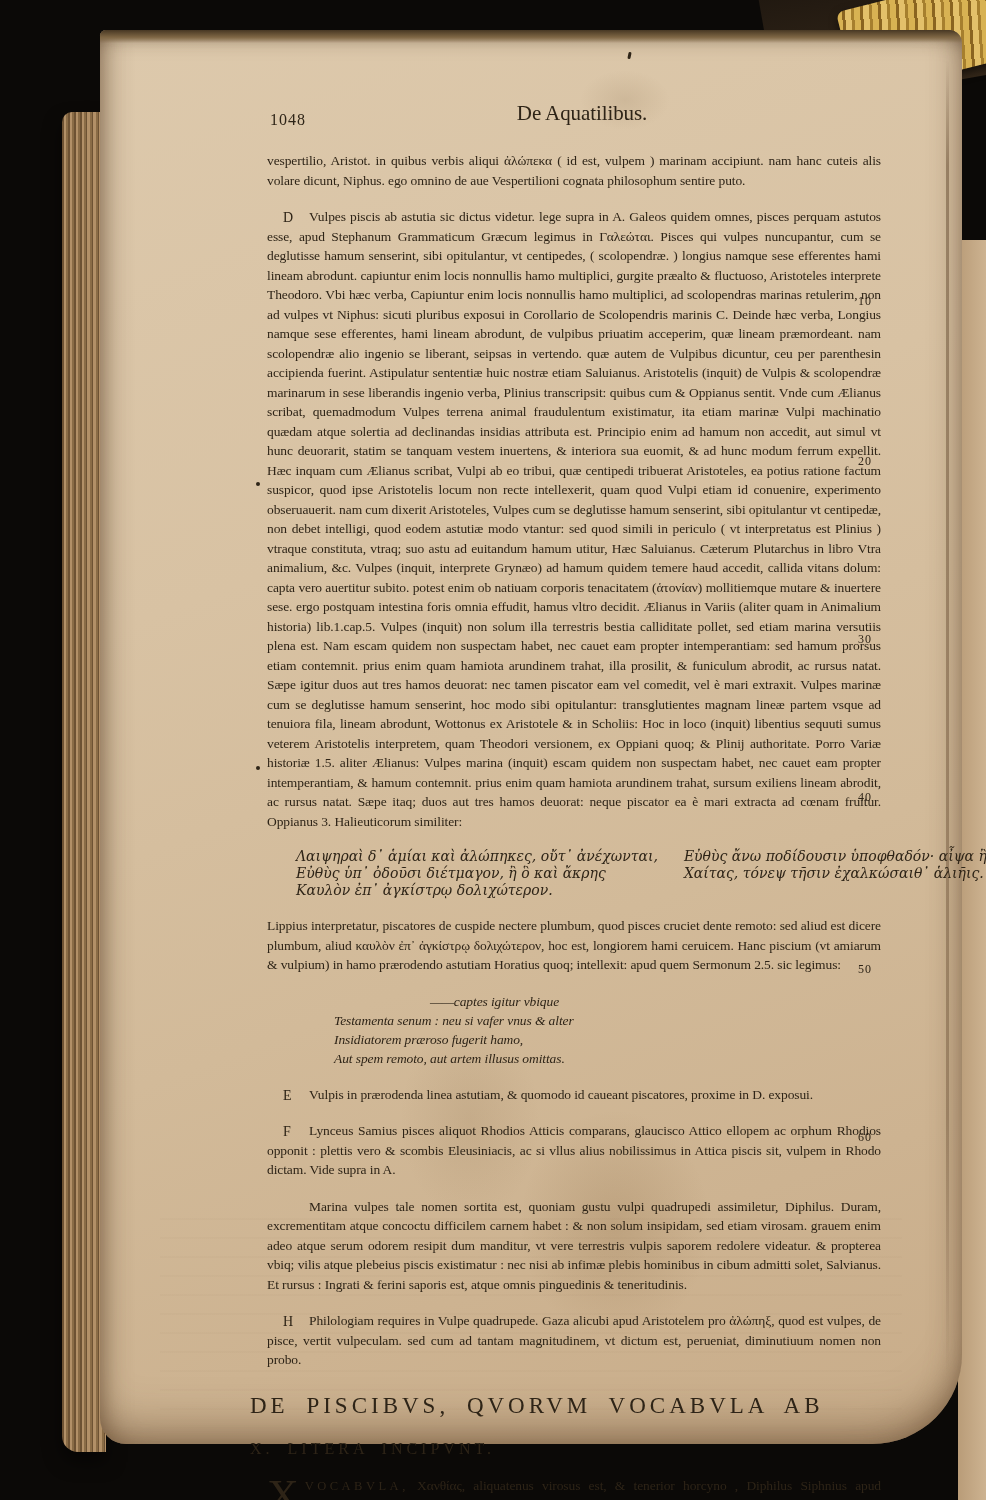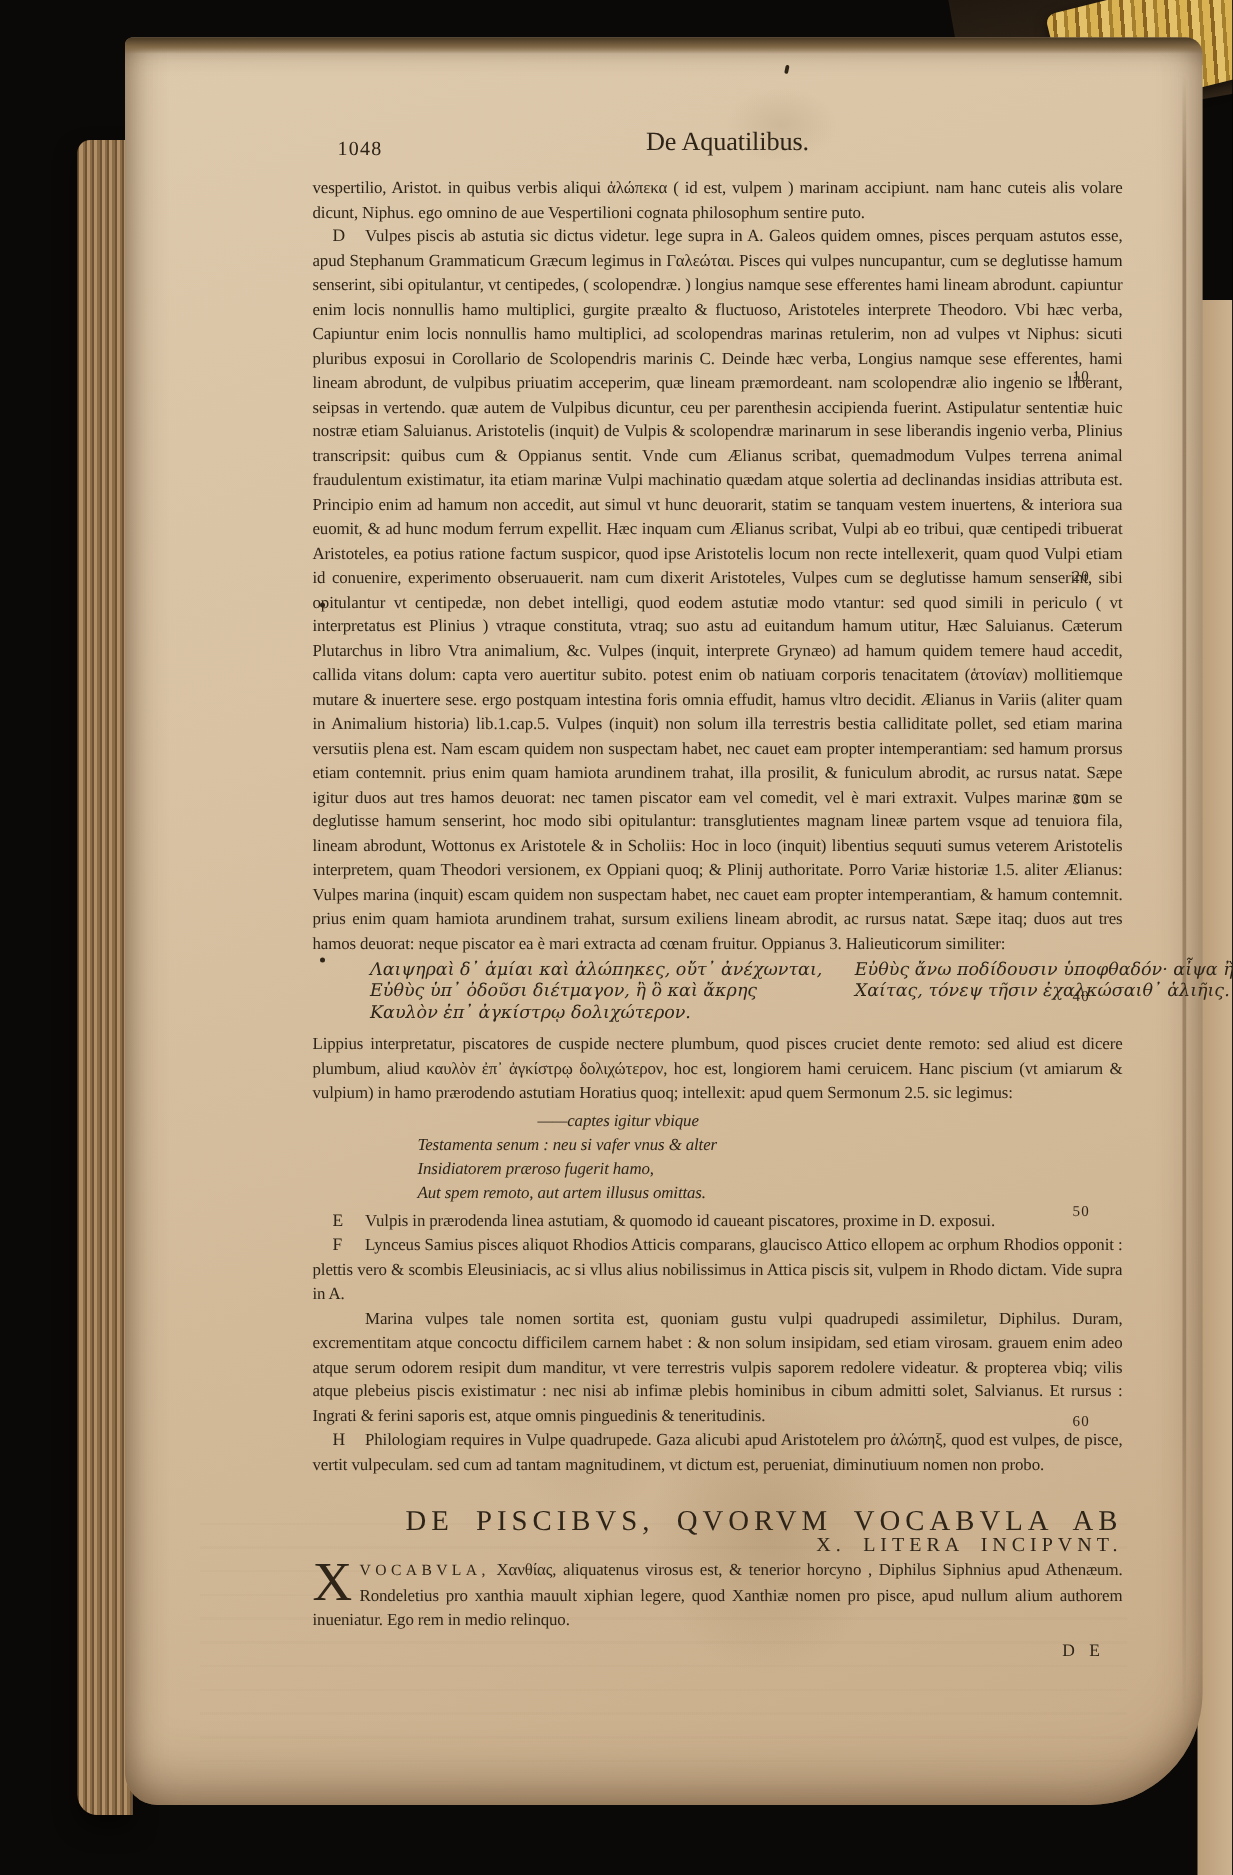--- a/index.html
+++ b/index.html
@@ -45,7 +45,7 @@
   .runhead{position:relative;height:30px;margin-bottom:6px;}
   .pageno{position:absolute;left:20px;top:6px;font-size:16px;letter-spacing:1px;}
   .runtitle{position:absolute;left:16px;right:0;top:0;text-align:center;font-size:21px;}
-  p.body{margin:0;}
+  p.body{margin:17px;}
   p.ind{text-indent:42px;}
   .lettered{position:relative;}
   .mletter{position:absolute;left:-26px;top:1px;font-size:14px;}

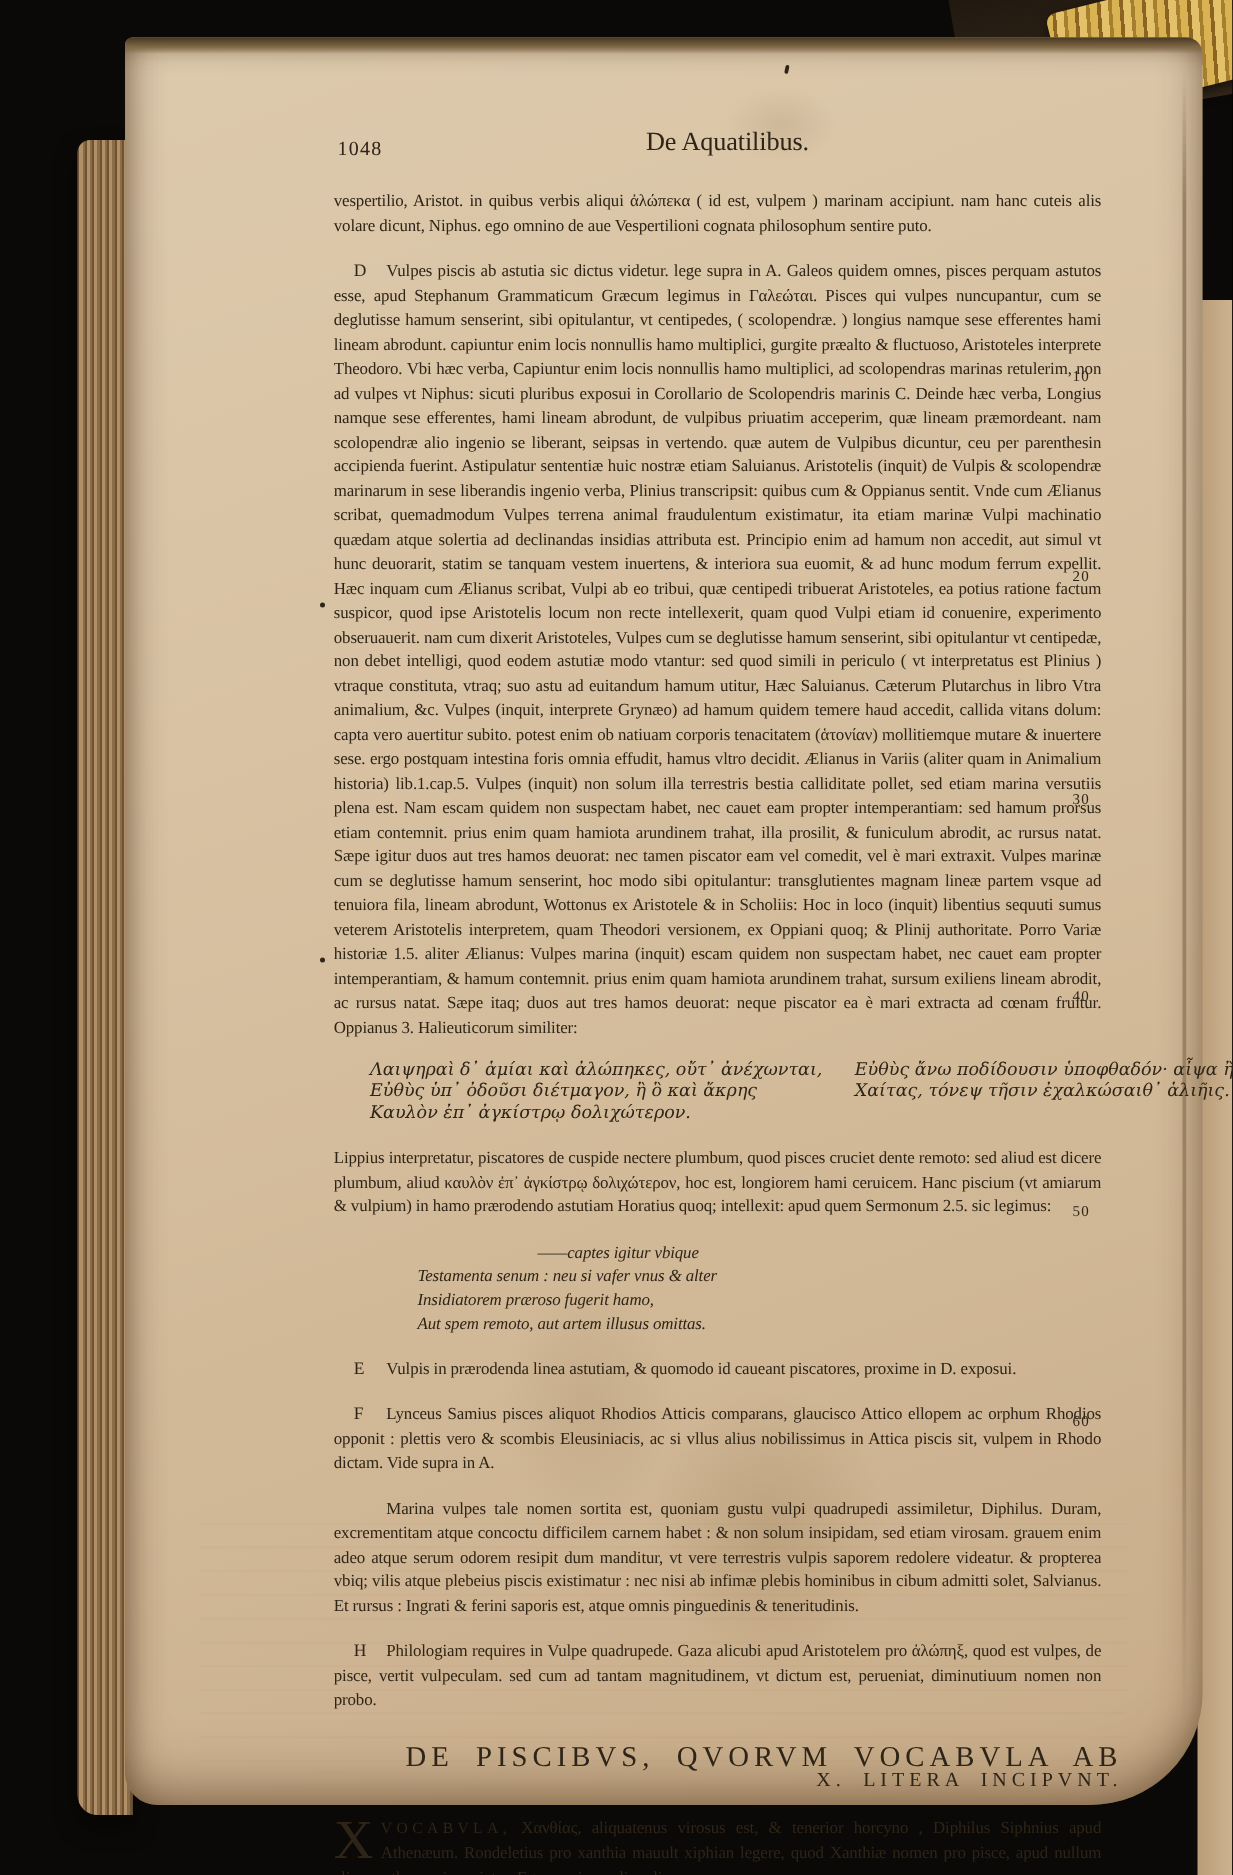--- a/index.html
+++ b/index.html
@@ -56,7 +56,7 @@
   .verse{margin:3px 0 4px 84px;font-style:italic;line-height:19px;text-align:left;}
   .verse .vline{display:block;}
   .verse .vline.first{margin-left:96px;}
-  .sechead{margin-top:26px;text-align:right;text-indent:0;font-family:Liberation Serif, serif;}
+  .sechead{margin-top:26px;text-align:left;text-indent:0;font-family:Liberation Serif, serif;}
   .sechead .l1{display:block;font-size:23px;letter-spacing:4px;word-spacing:8px;}
   .sechead .l2{display:block;font-size:16px;letter-spacing:4px;word-spacing:6px;margin-top:0;}
   .xanthias{margin-top:22px;}

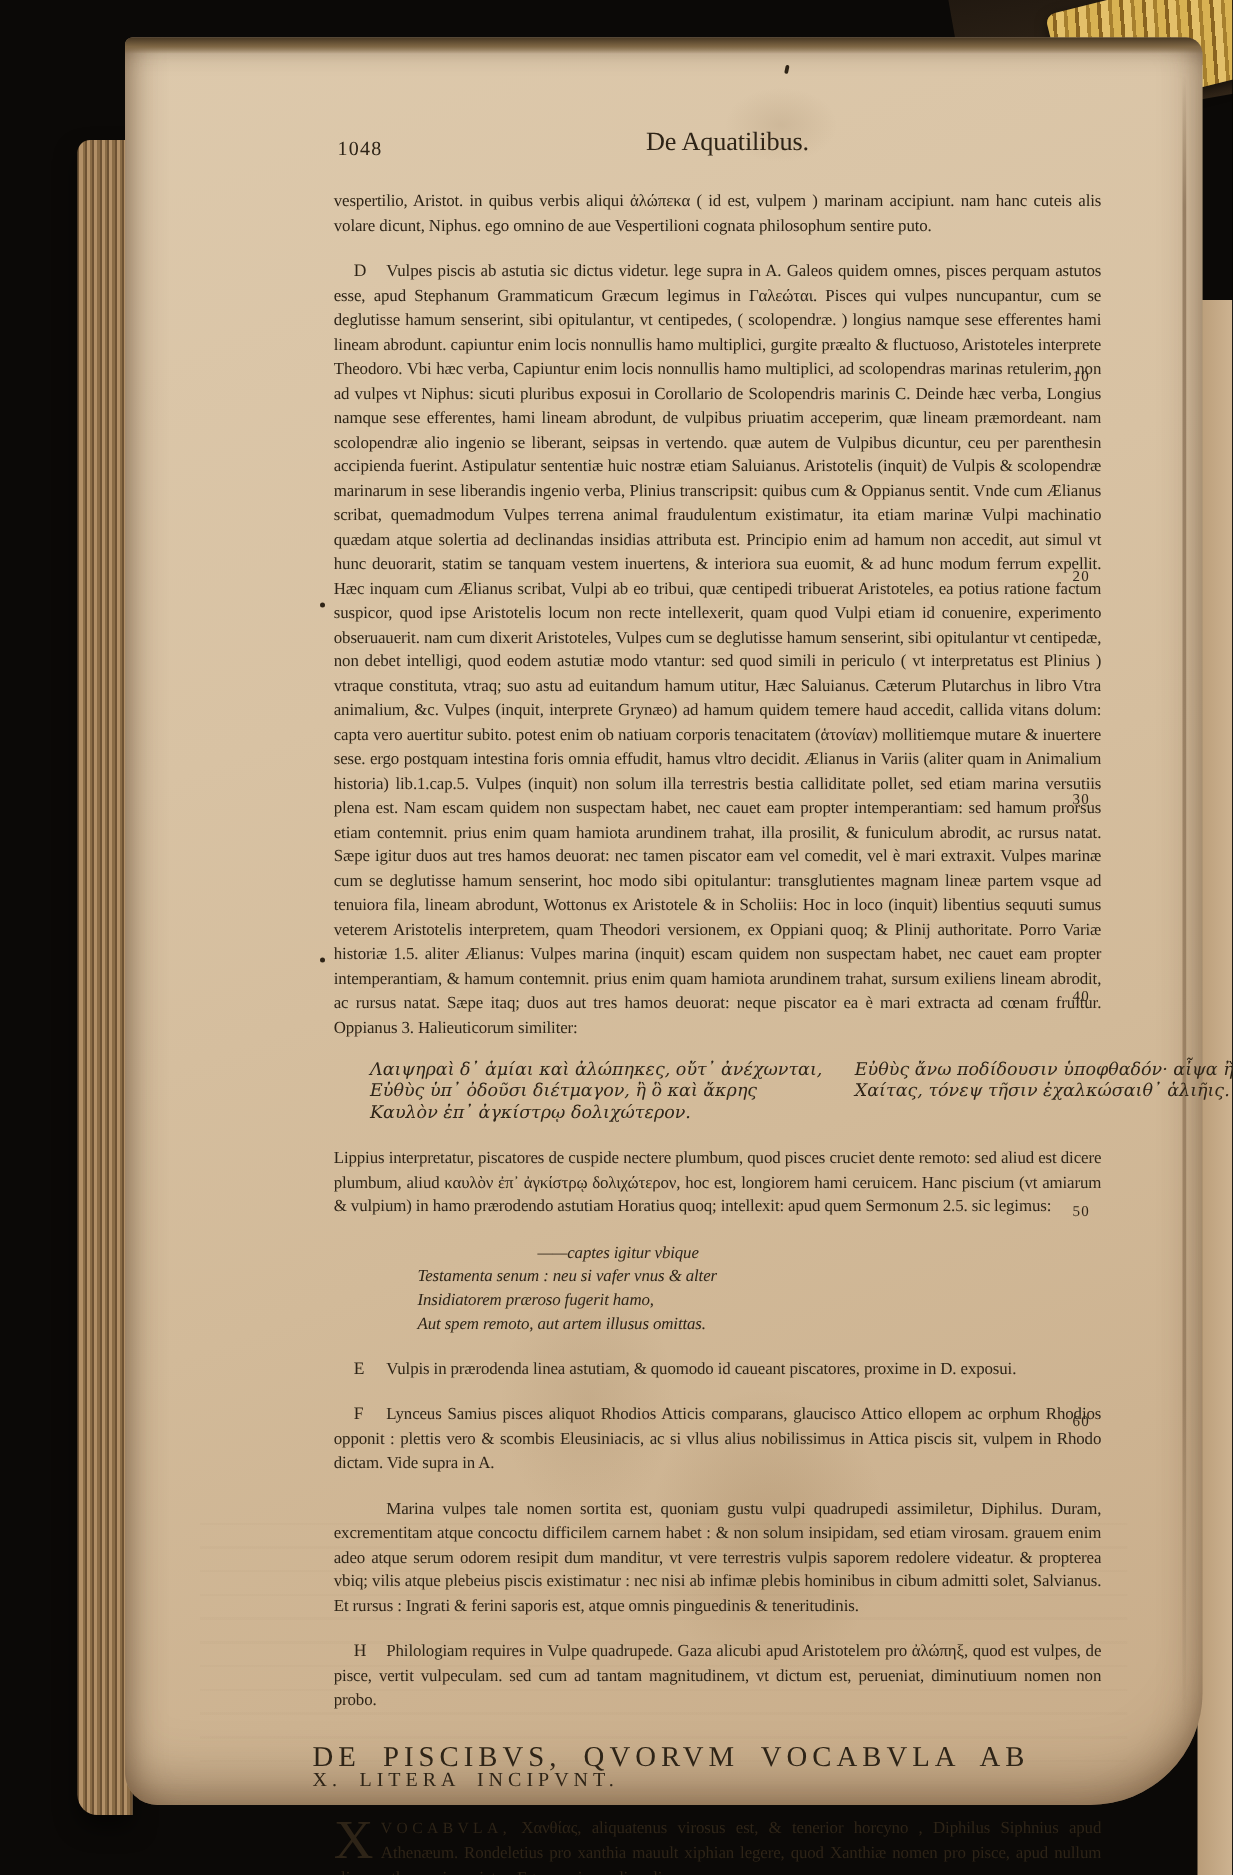--- a/index.html
+++ b/index.html
@@ -58,7 +58,7 @@
   .verse .vline.first{margin-left:96px;}
   .sechead{margin-top:26px;text-align:left;text-indent:0;font-family:Liberation Serif, serif;}
   .sechead .l1{display:block;font-size:23px;letter-spacing:4px;word-spacing:8px;}
-  .sechead .l2{display:block;font-size:16px;letter-spacing:4px;word-spacing:6px;margin-top:0;}
+  .sechead .l2{display:block;font-size:16px;letter-spacing:4px;word-spacing:6px;margin-top:24px;}
   .xanthias{margin-top:22px;}
   .dropcap{float:left;font-size:44px;line-height:36px;padding:2px 6px 0 0;}
   .smallcaps{font-size:12.5px;letter-spacing:3.5px;}

